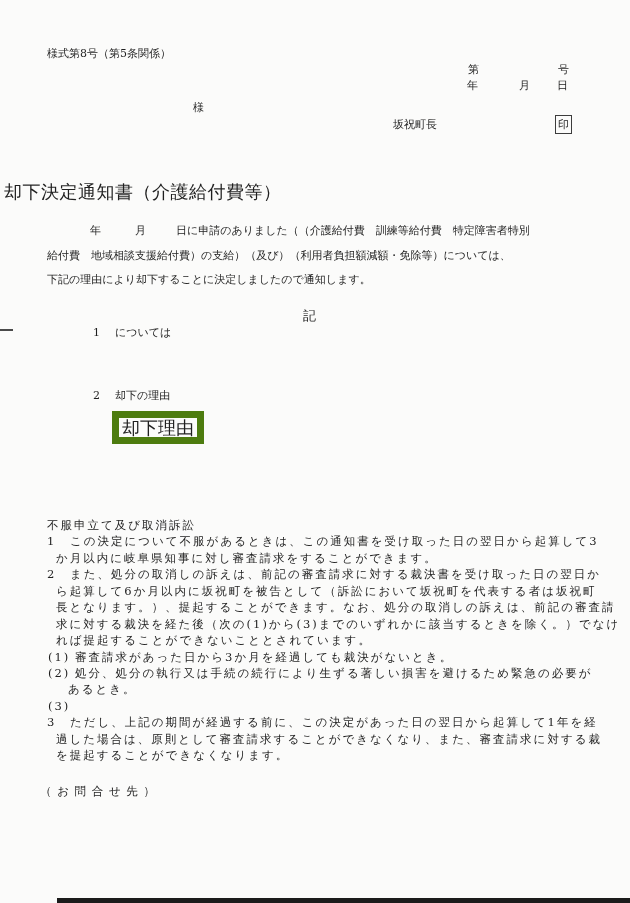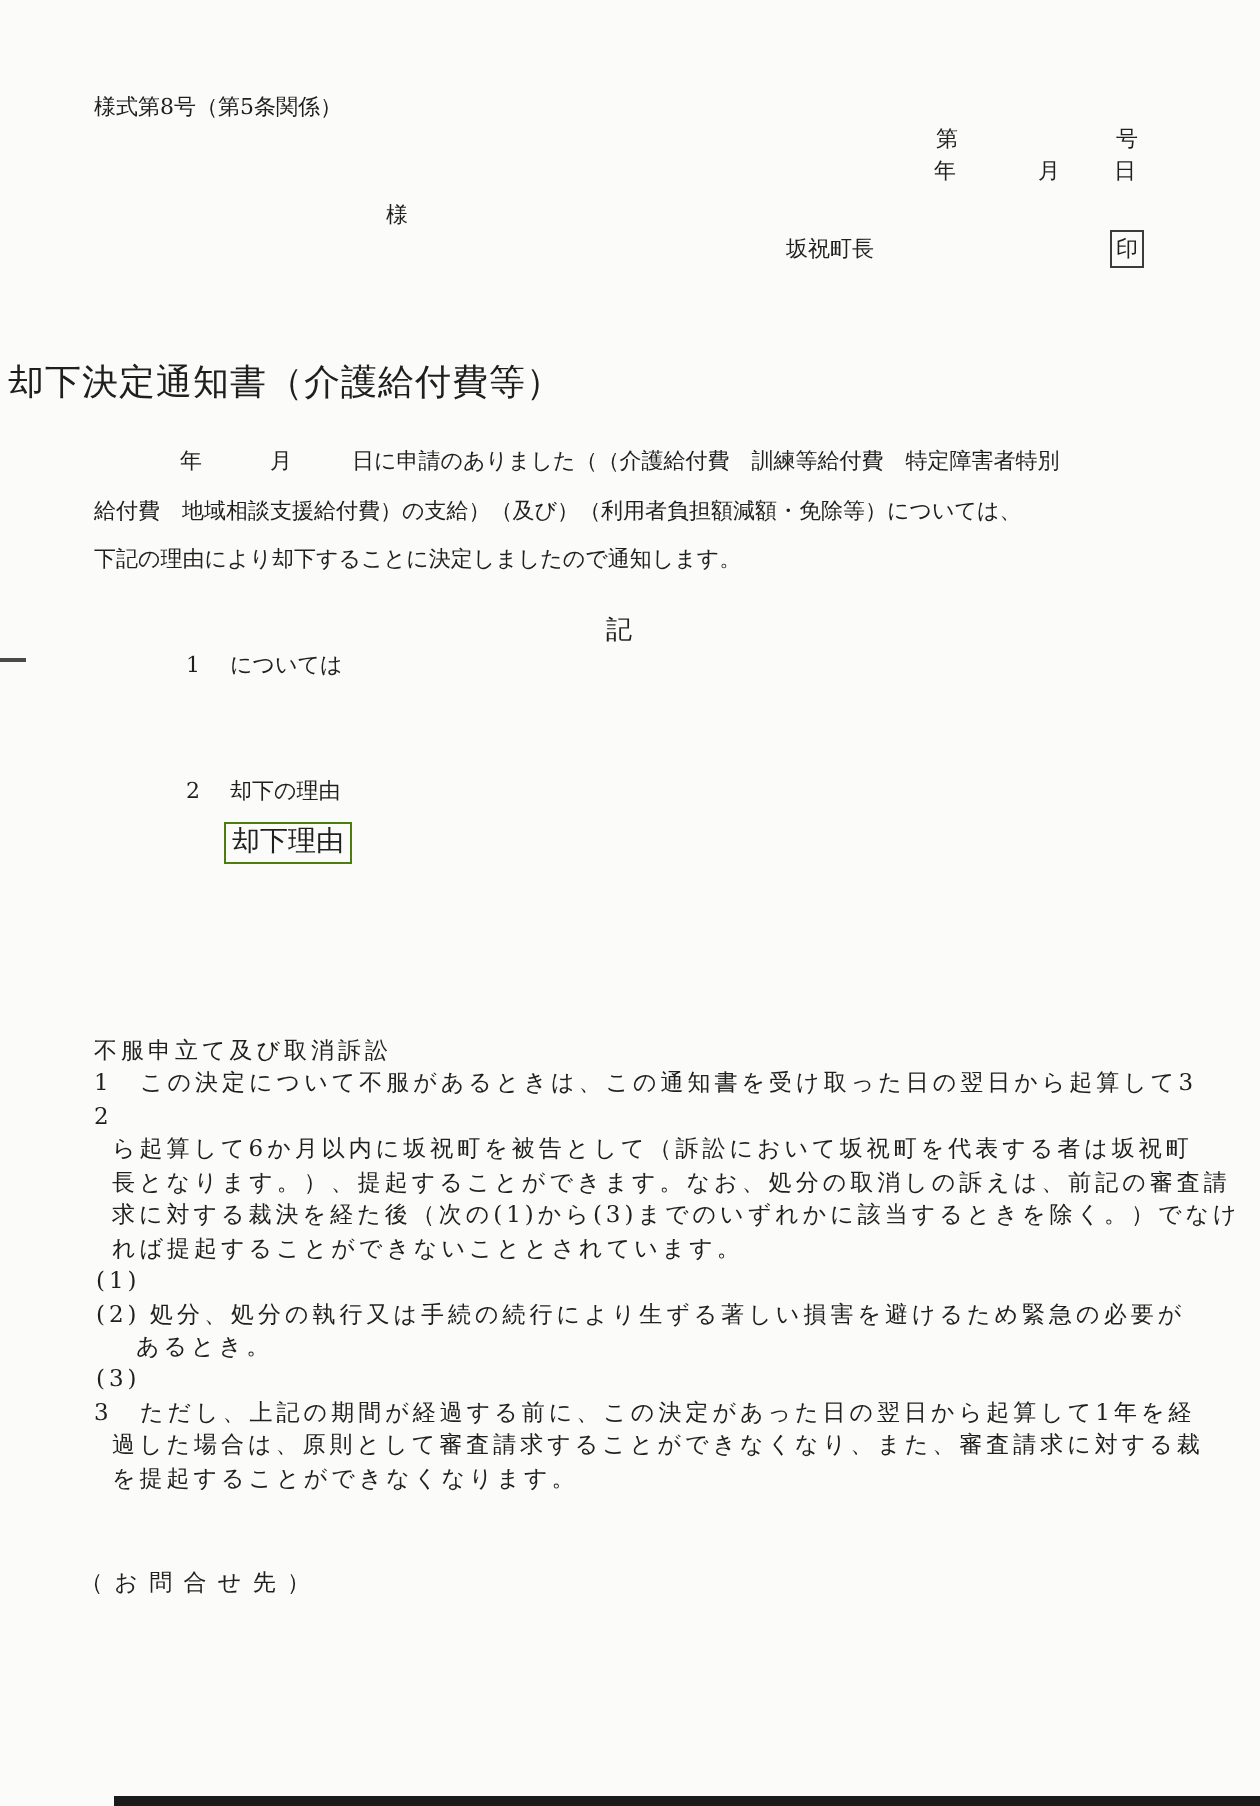--- a/index.html
+++ b/index.html
@@ -23,8 +23,8 @@
   }
   .reasonbox{
     position:absolute;left:112px;top:411px;
-    border:1px solid #4d7c0f;
-    font-size:14px;line-height:15px;
+    border:7px solid #4d7c0f;
+    font-size:18px;line-height:15px;
     padding:2px 3px;white-space:nowrap;
   }
   .fold-mark{

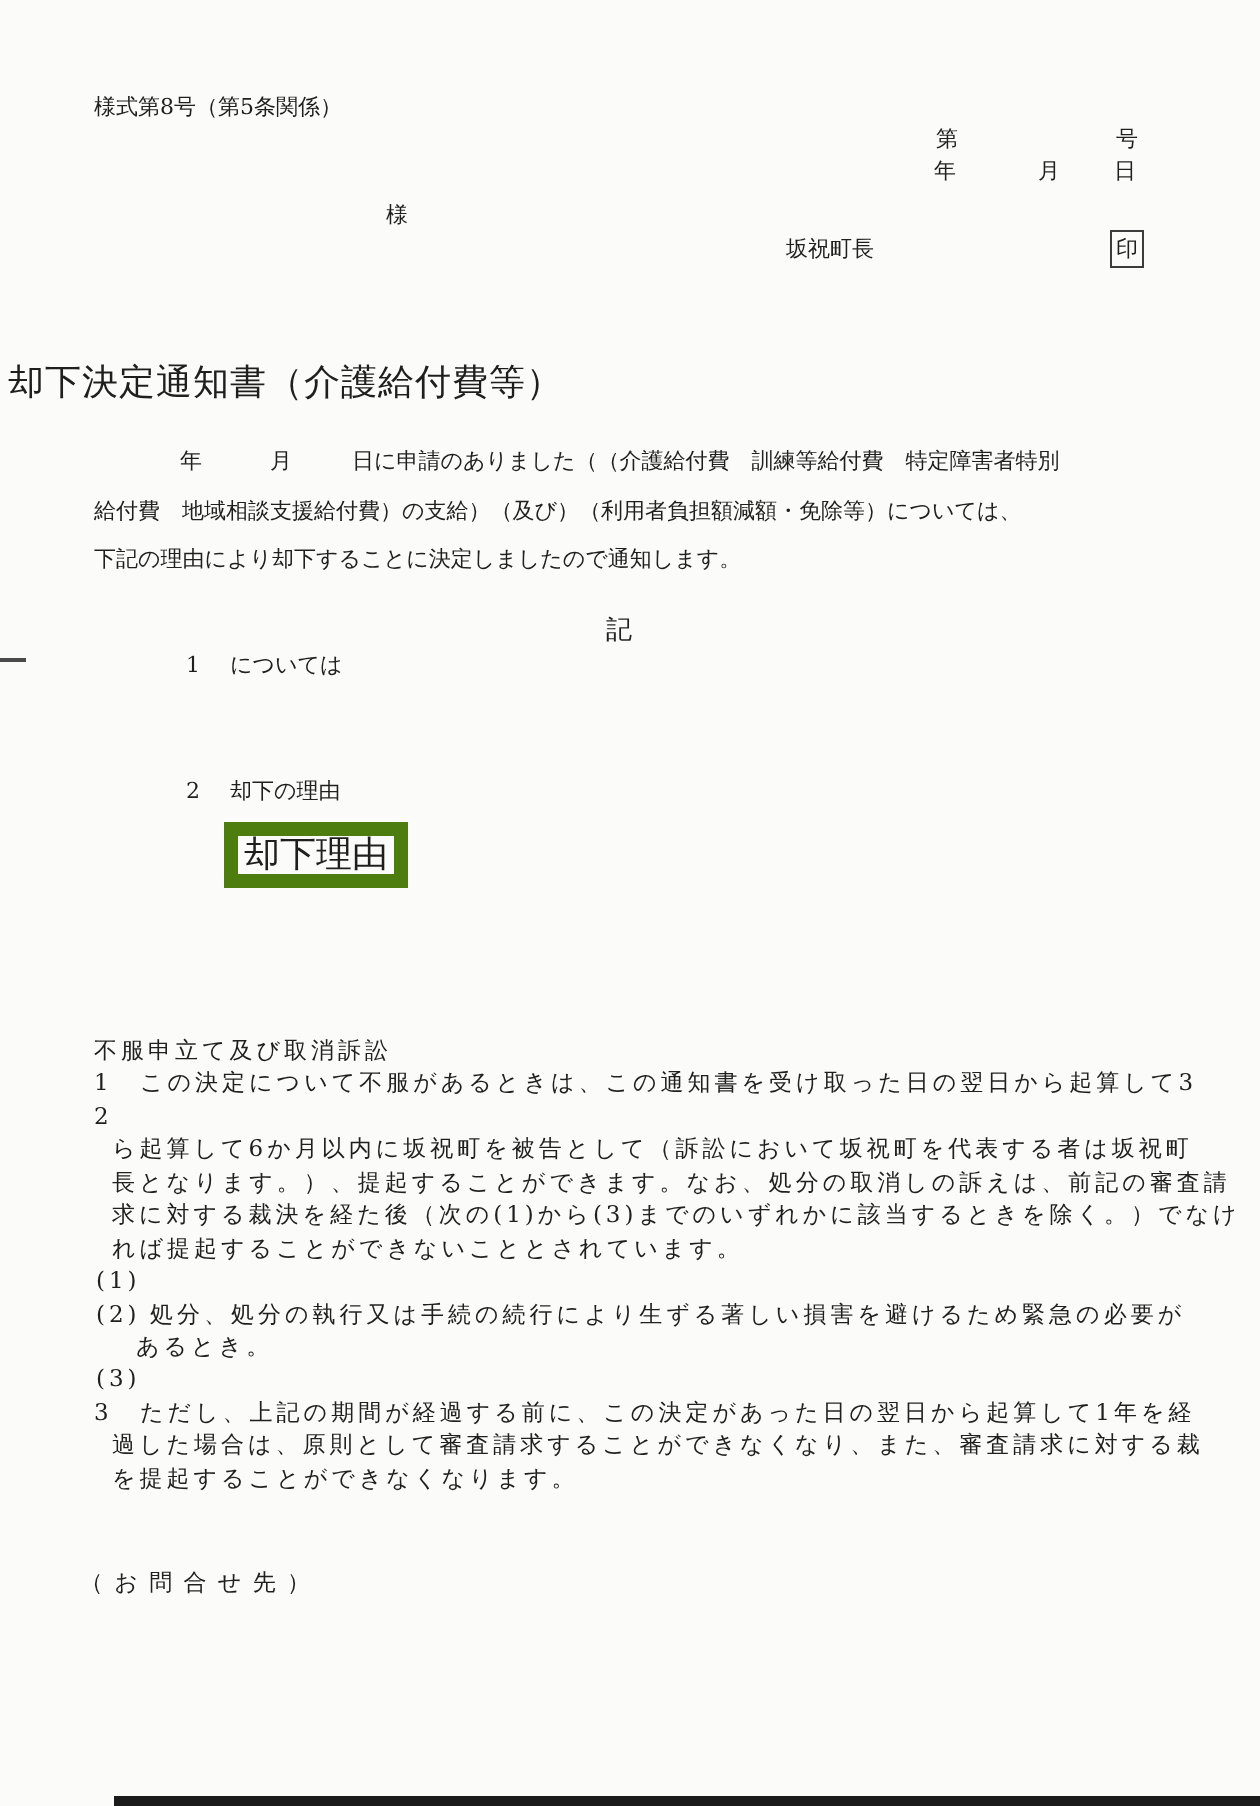--- a/index.html
+++ b/index.html
@@ -88,6 +88,9 @@
         <span style="left:70px">この決定について不服があるときは、この通知書を受け取った日の翌日から起算して3</span>
       </div>
     <div class="al">
+        <span style="left:56px">か月以内に岐阜県知事に対し審査請求をすることができます。</span>
+      </div>
+    <div class="al">
         <span style="left:47px">2</span>
       </div>
     <div class="al">

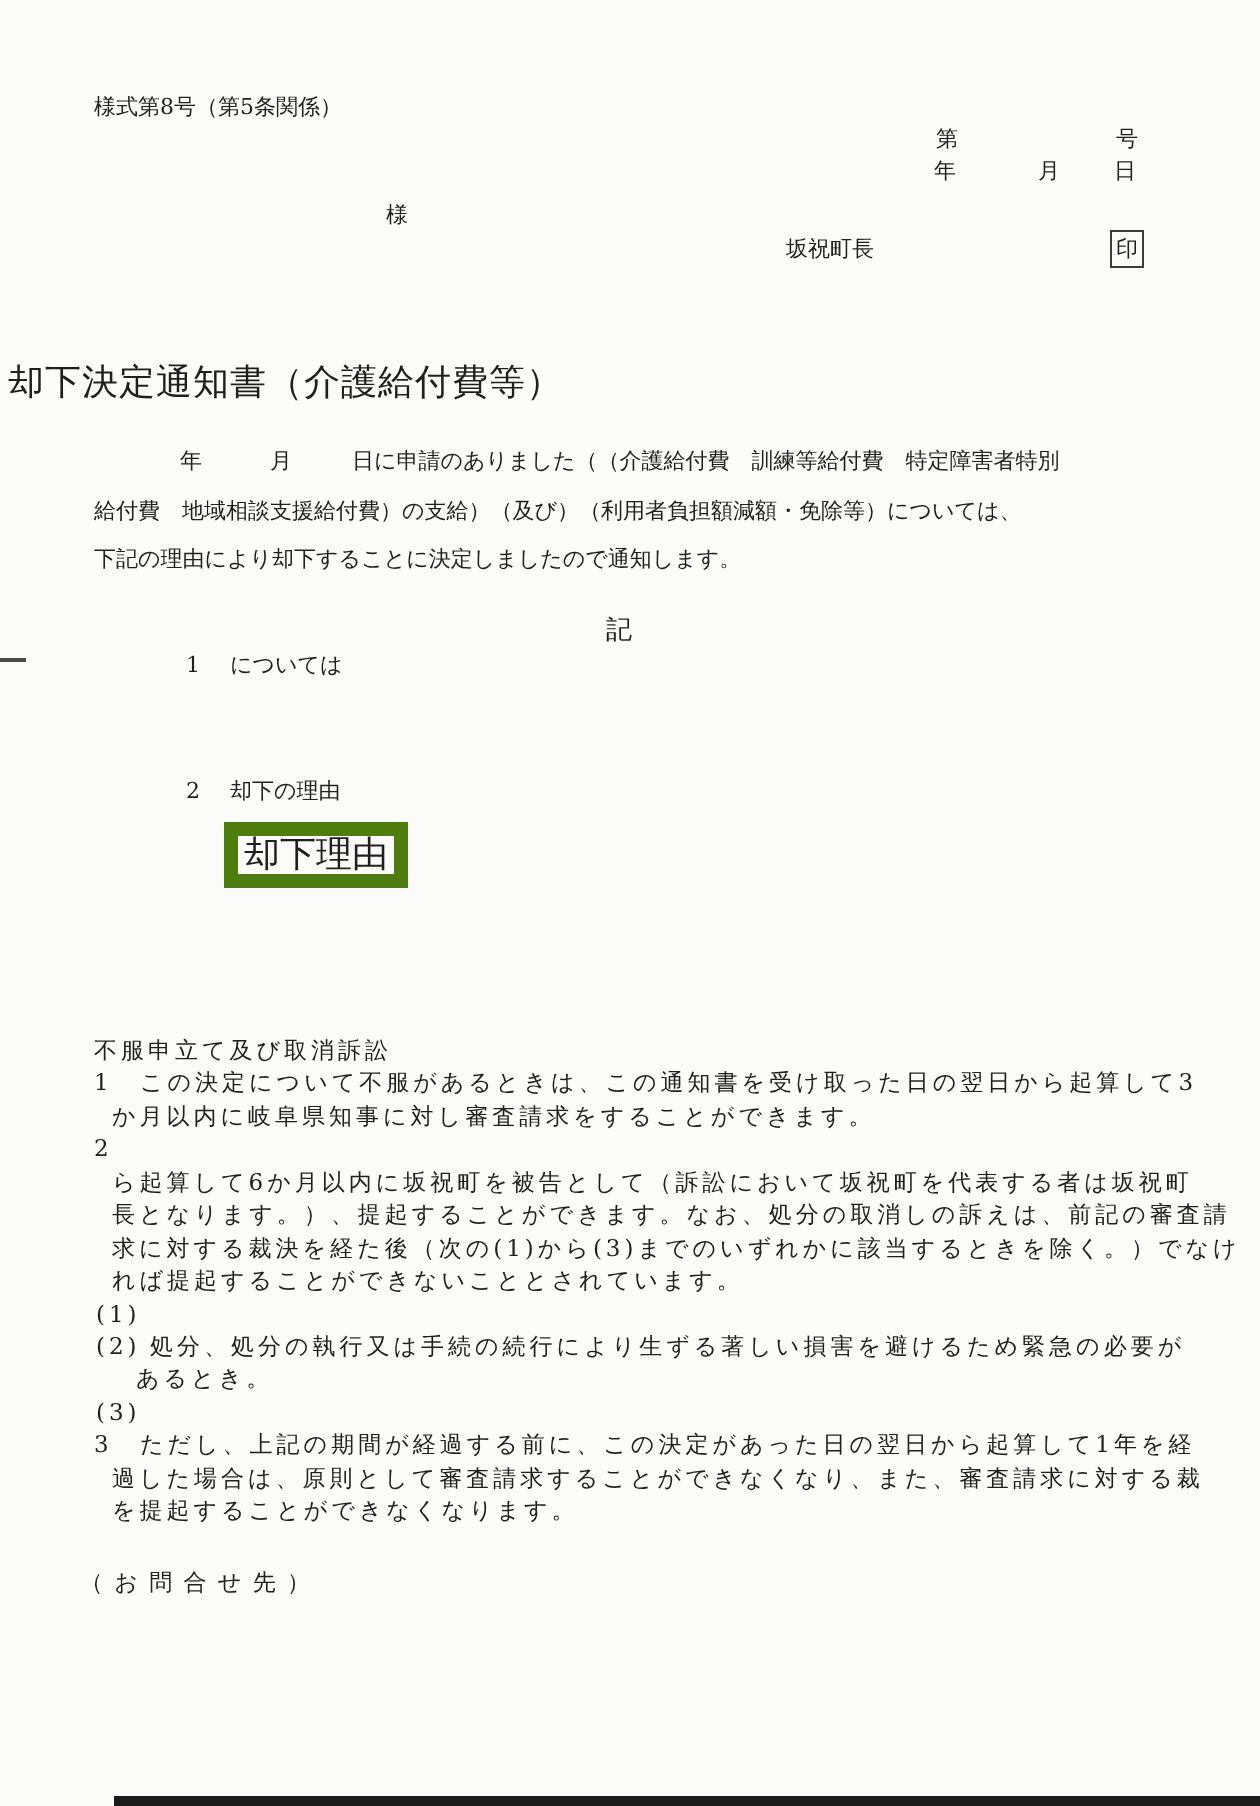--- a/index.html
+++ b/index.html
@@ -92,6 +92,7 @@
       </div>
     <div class="al">
         <span style="left:47px">2</span>
+        <span style="left:70px">また、処分の取消しの訴えは、前記の審査請求に対する裁決書を受け取った日の翌日か</span>
       </div>
     <div class="al">
         <span style="left:56px">ら起算して6か月以内に坂祝町を被告として（訴訟において坂祝町を代表する者は坂祝町</span>

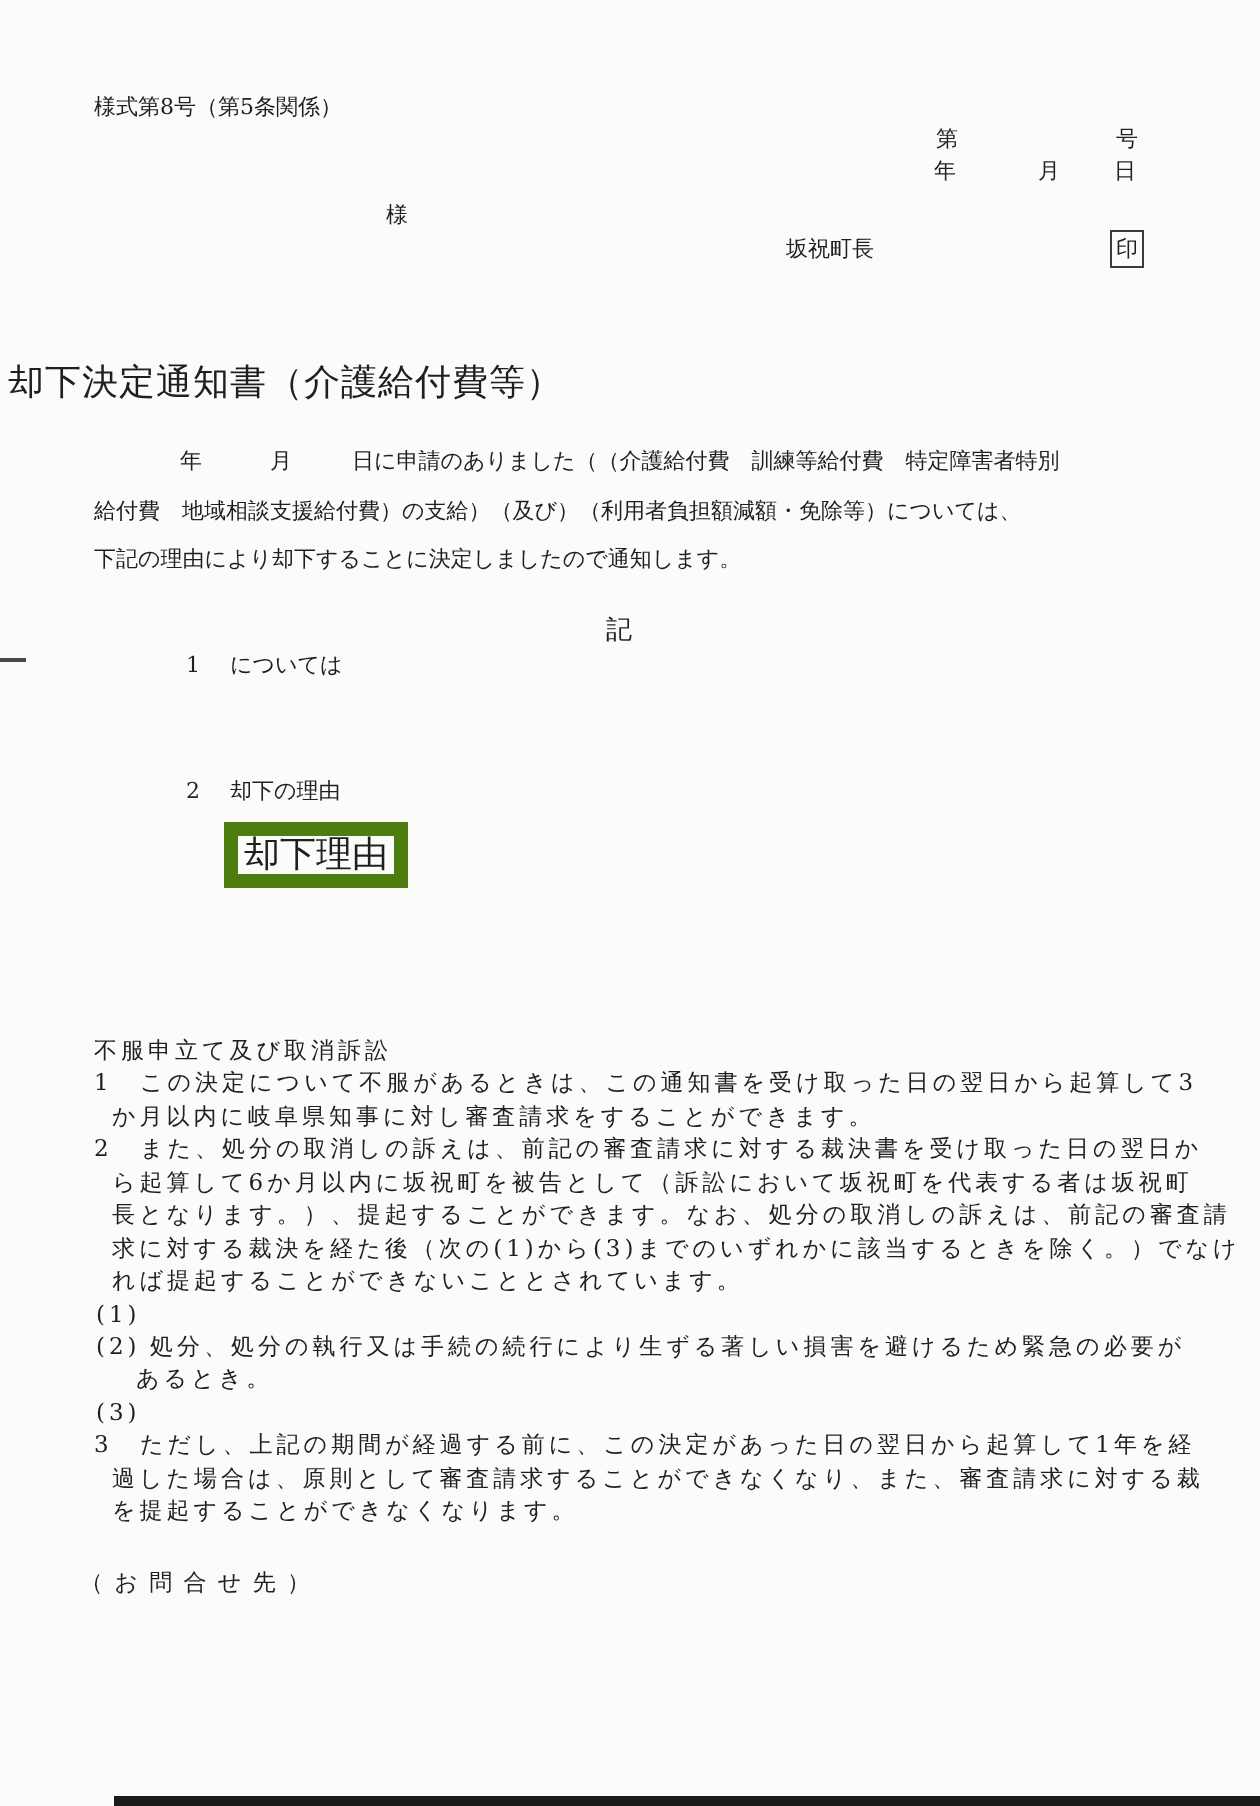--- a/index.html
+++ b/index.html
@@ -108,6 +108,7 @@
       </div>
     <div class="al">
         <span style="left:48px">(1)</span>
+        <span style="left:75px">審査請求があった日から3か月を経過しても裁決がないとき。</span>
       </div>
     <div class="al">
         <span style="left:48px">(2)</span>

